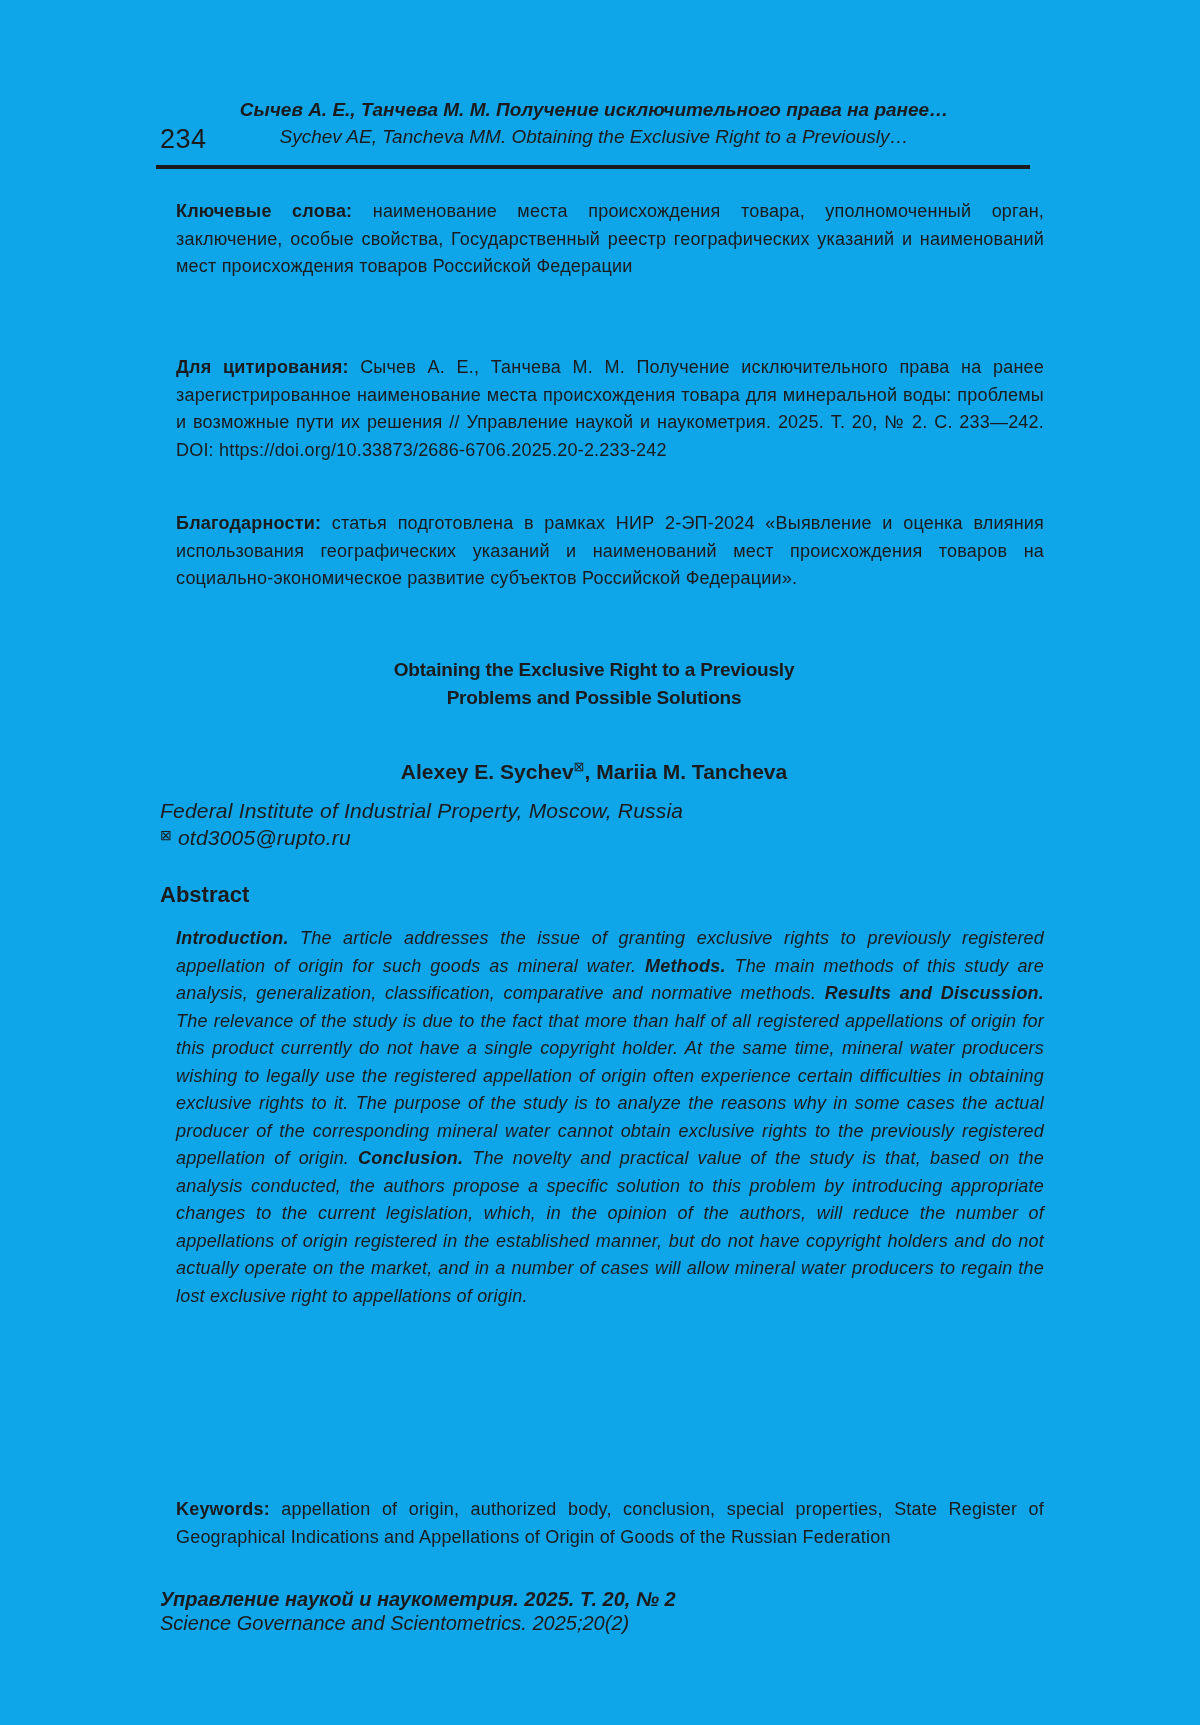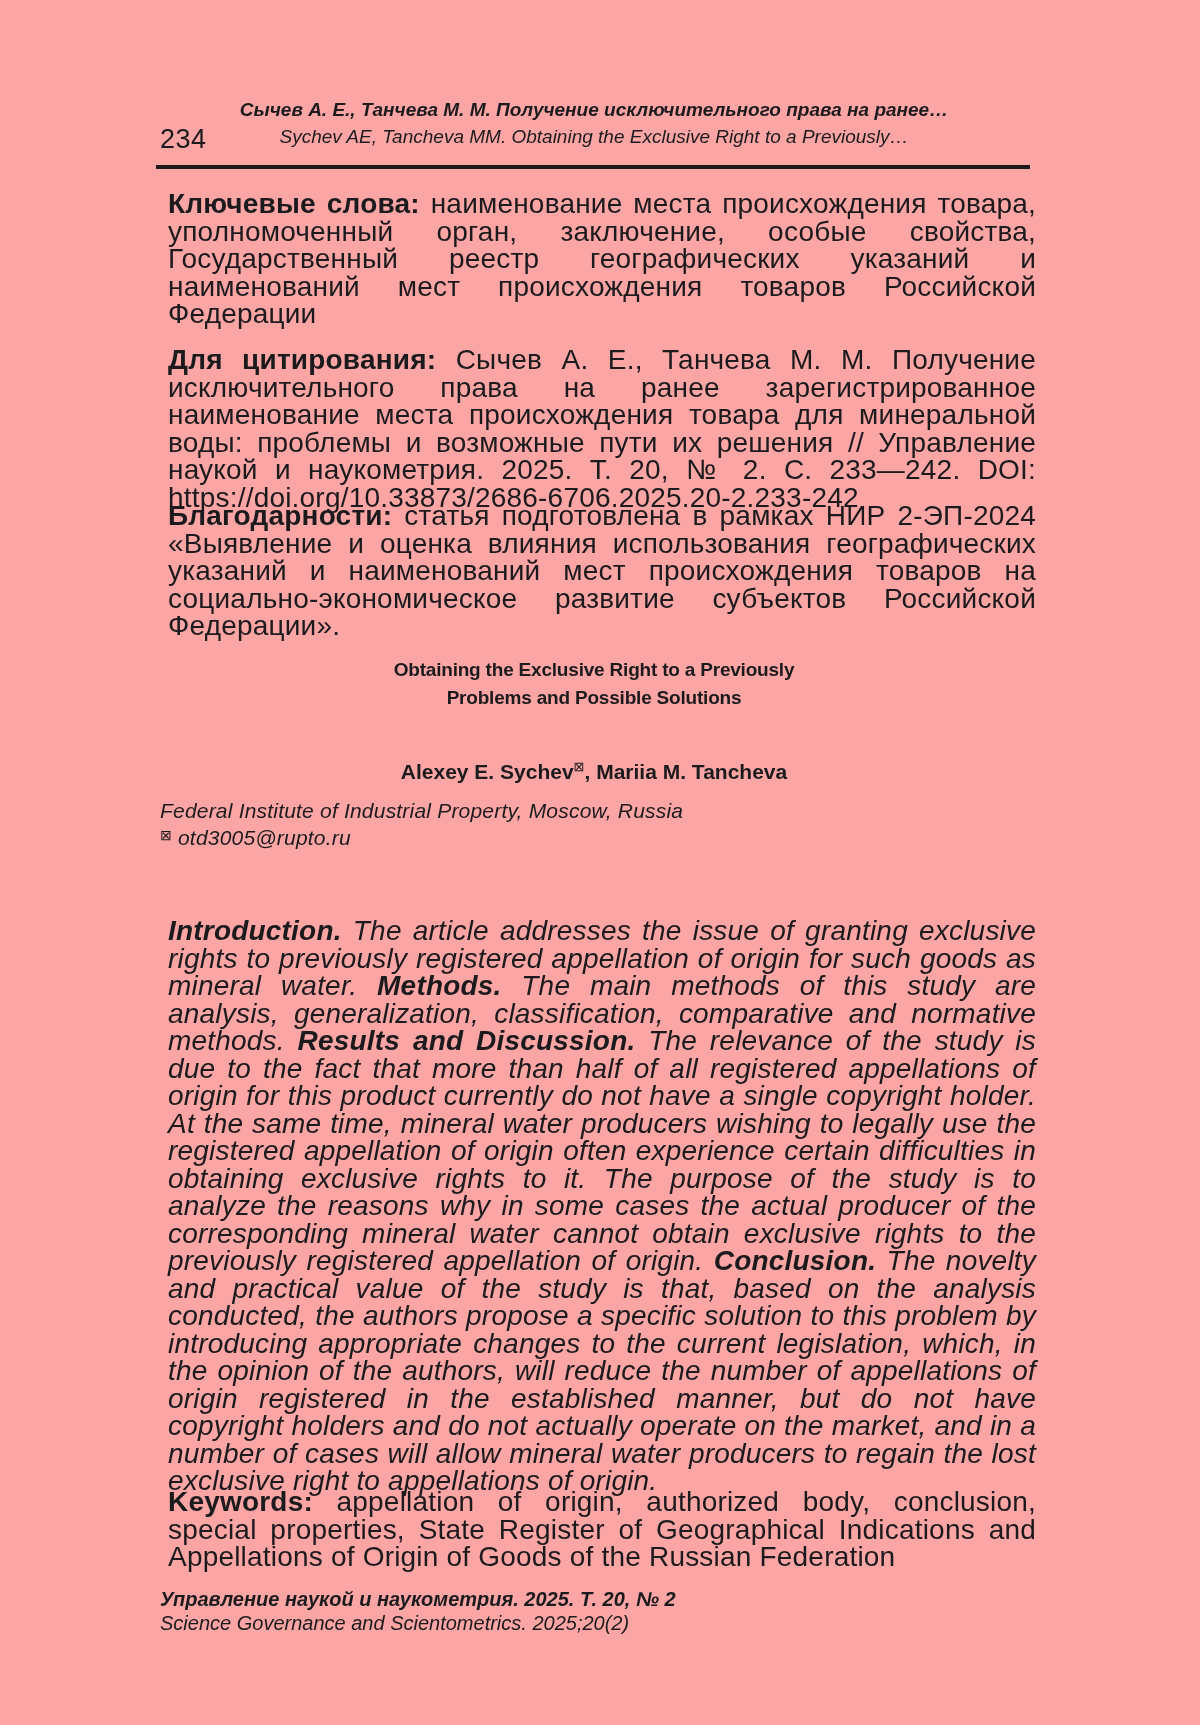--- a/index.html
+++ b/index.html
@@ -8,7 +8,7 @@
     width: 1200px;
     height: 1725px;
     margin: 0 auto;
-    background: #fca5a5;
+    background: #0ea5e9;
     color: #1b1b1d;
     font-family: "Liberation Sans", sans-serif;
     overflow: hidden;

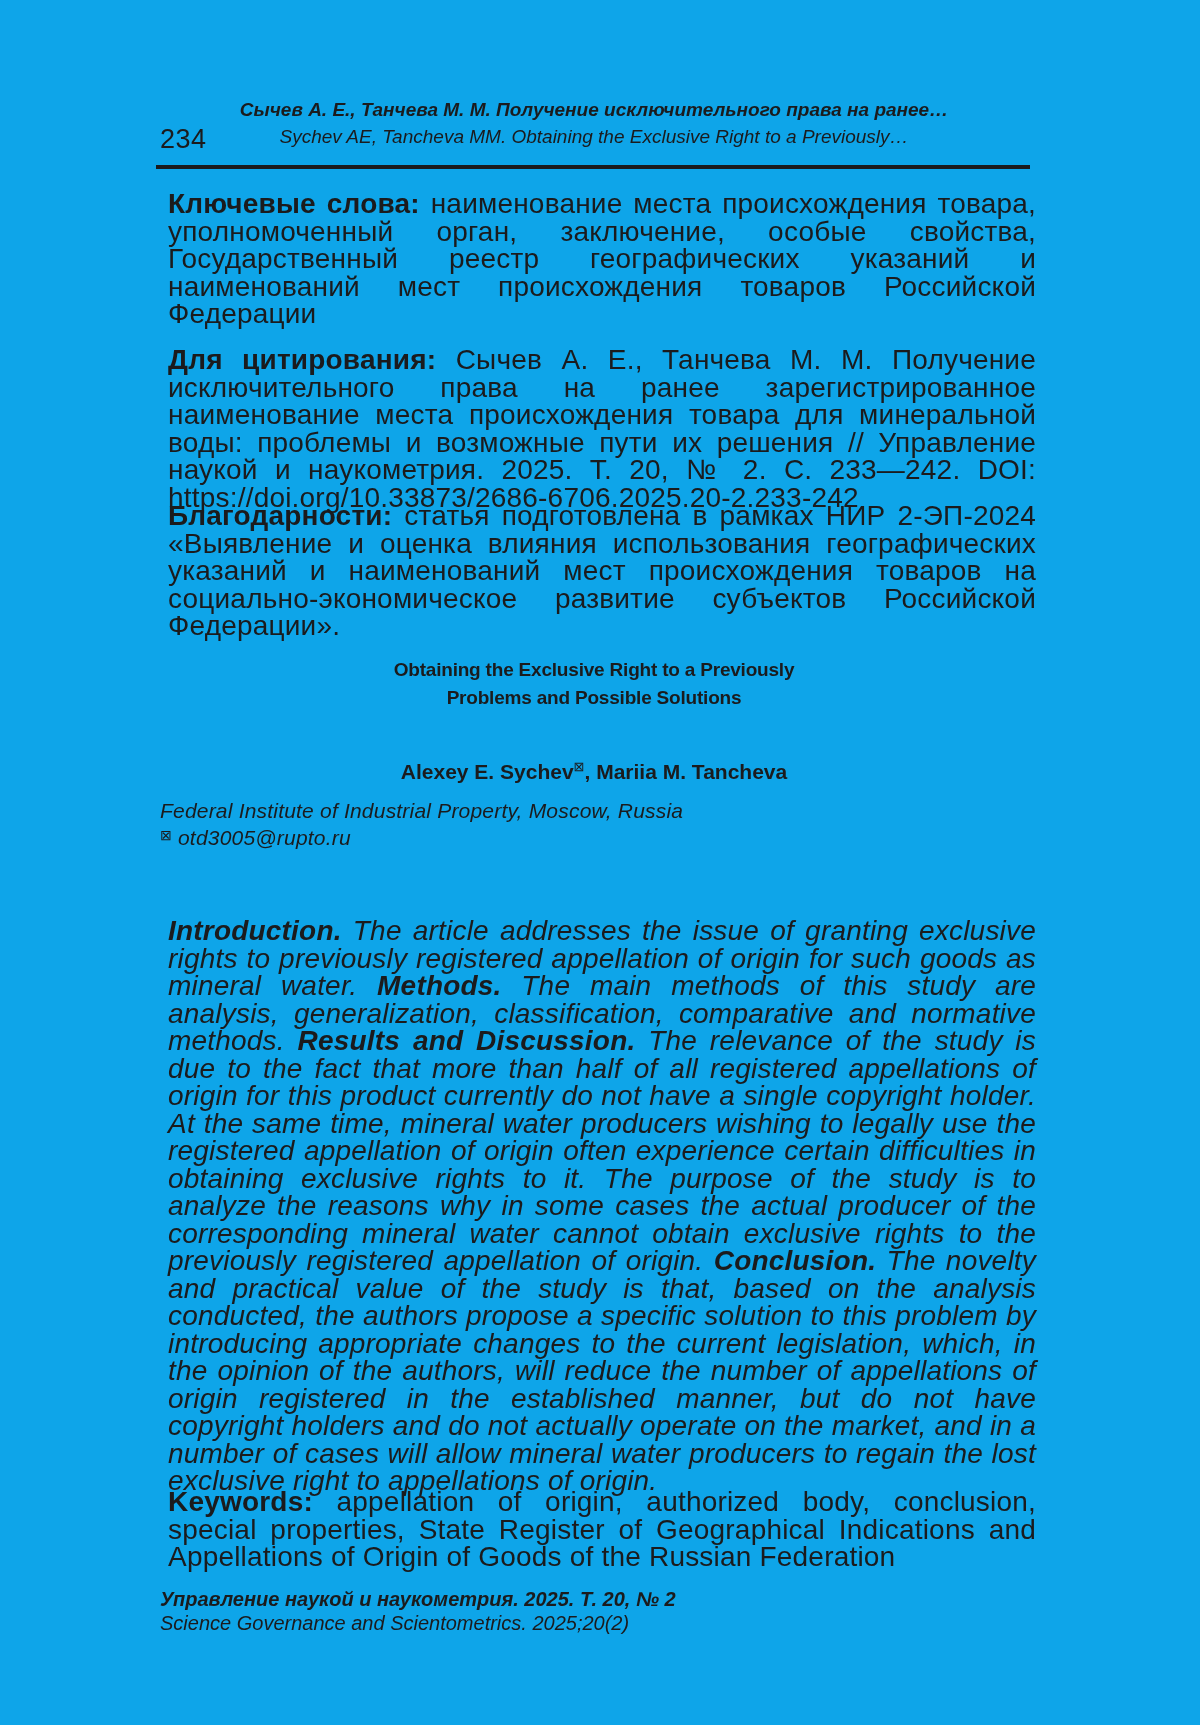--- a/index.html
+++ b/index.html
@@ -25,11 +25,11 @@
 
   
   .para {
-    font-size: 28px;
+    font-size: 18px;
     line-height: 27.5px;
     text-align: justify;
     letter-spacing: 0.2px;
-    margin: 8px;
+    margin: 16px;
   }
   .para b { font-weight: bold; }
   .p-keywords-ru { top: 182px; }

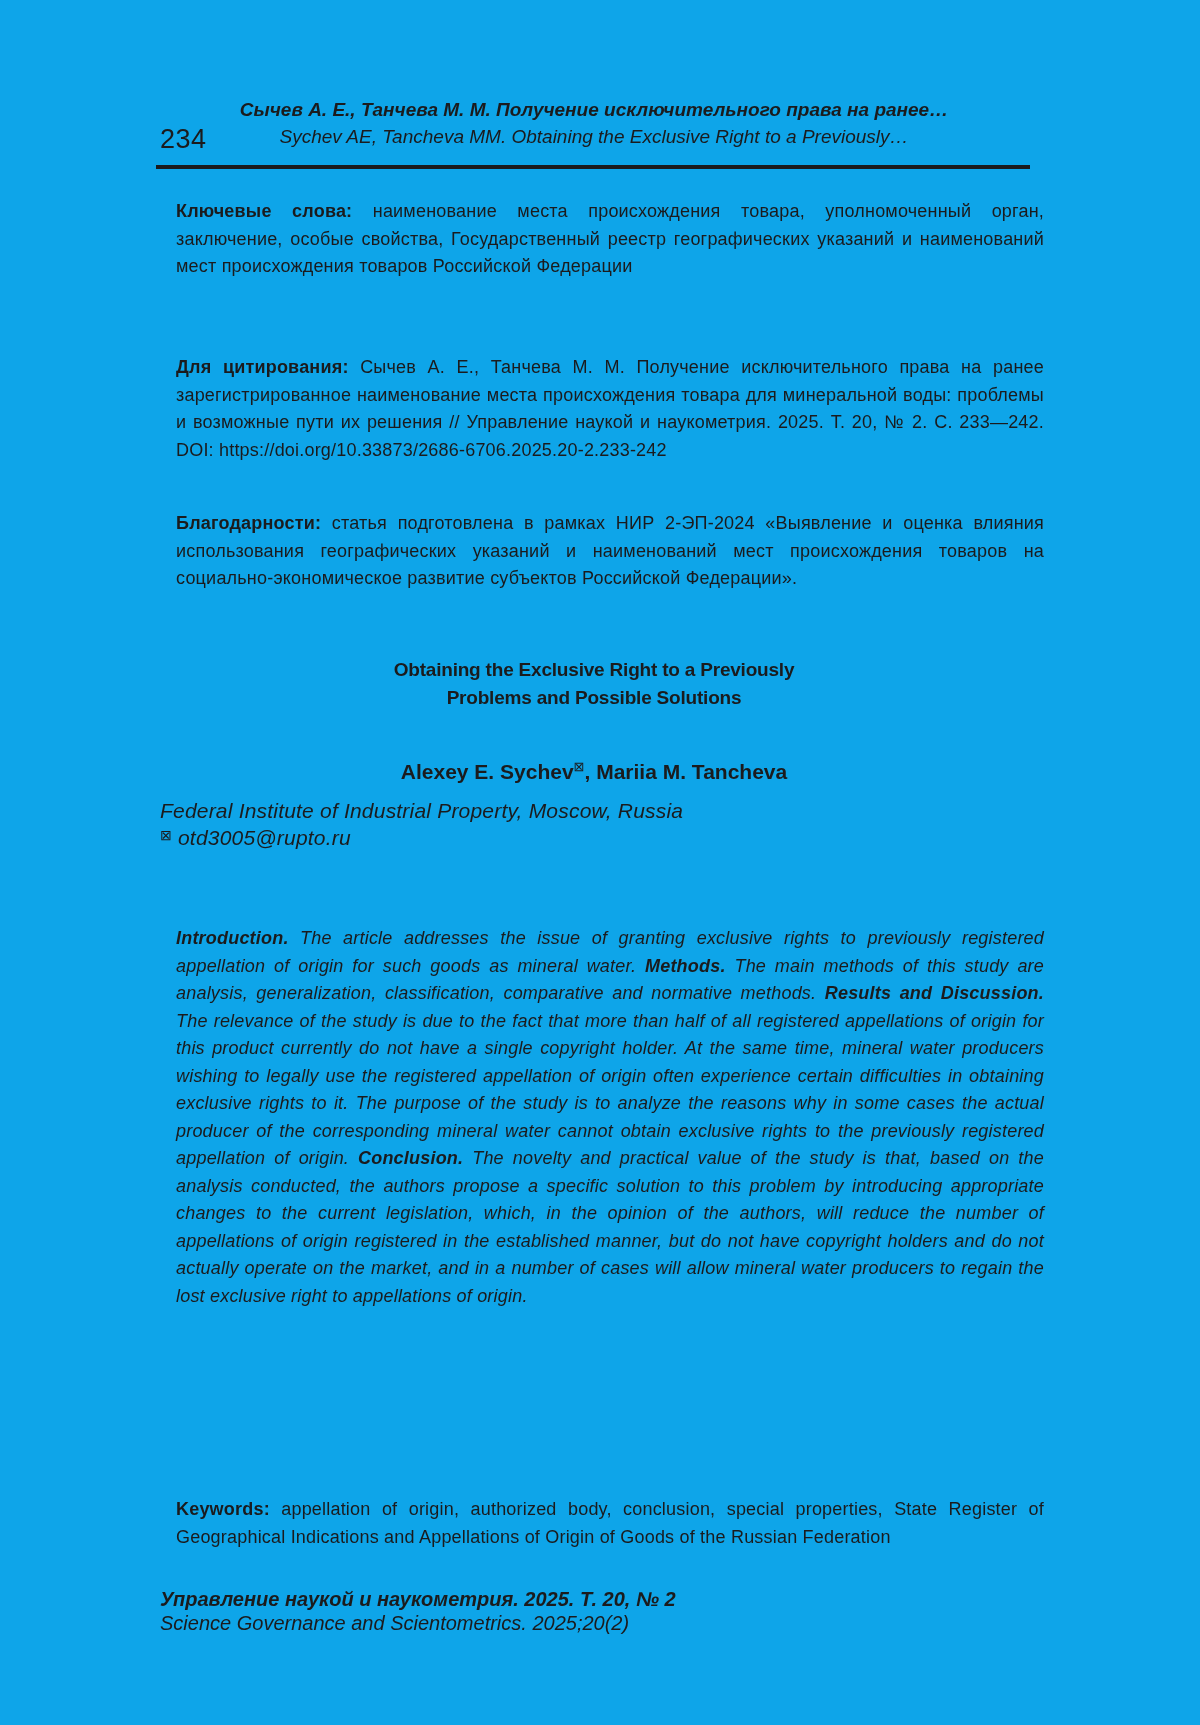--- a/index.html
+++ b/index.html
@@ -85,6 +85,7 @@
   <div class="abs col affiliation">Federal Institute of Industrial Property, Moscow, Russia</div>
   <div class="abs col email-line"><span class="env-mail">⊠</span> <span>otd3005@rupto.ru</span></div>
 
+  <div class="abs col abstract-label">Abstract</div>
 
   <p class="abs col para abstract-body"><b>Introduction.</b><span> The article addresses the issue of granting exclusive rights to previously registered appellation of origin for such goods as mineral water. </span><b>Methods.</b><span> The main methods of this study are analysis, generalization, classification, comparative and normative methods. </span><b>Results and Discussion.</b><span> The relevance of the study is due to the fact that more than half of all registered appellations of origin for this product currently do not have a single copyright holder. At the same time, mineral water producers wishing to legally use the registered appellation of origin often experience certain difficulties in obtaining exclusive rights to it. The purpose of the study is to analyze the reasons why in some cases the actual producer of the corresponding mineral water cannot obtain exclusive rights to the previously registered appellation of origin. </span><b>Conclusion.</b><span> The novelty and practical value of the study is that, based on the analysis conducted, the authors propose a specific solution to this problem by introducing appropriate changes to the current legislation, which, in the opinion of the authors, will reduce the number of appellations of origin registered in the established manner, but do not have copyright holders and do not actually operate on the market, and in a number of cases will allow mineral water producers to regain the lost exclusive right to appellations of origin.</span></p>
 

